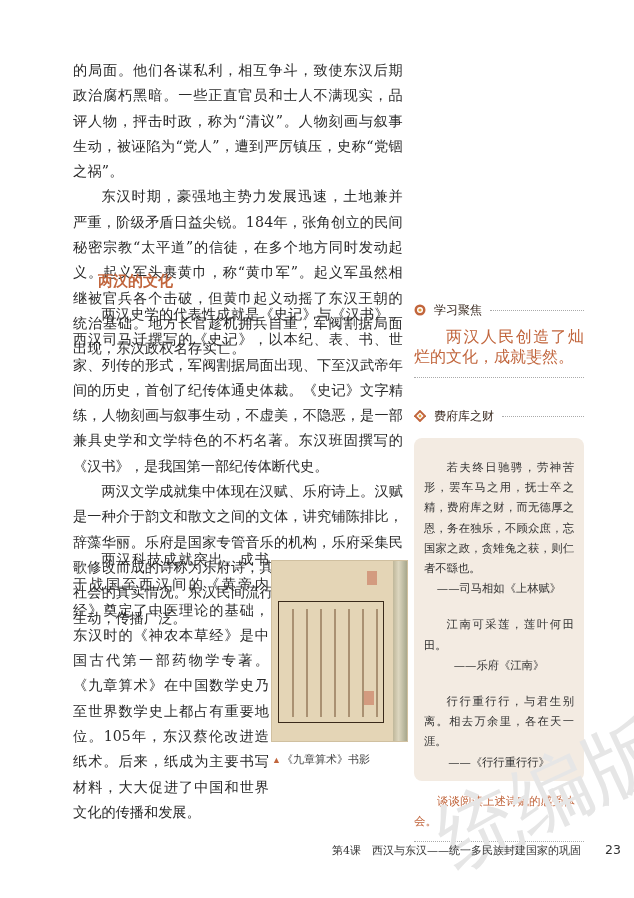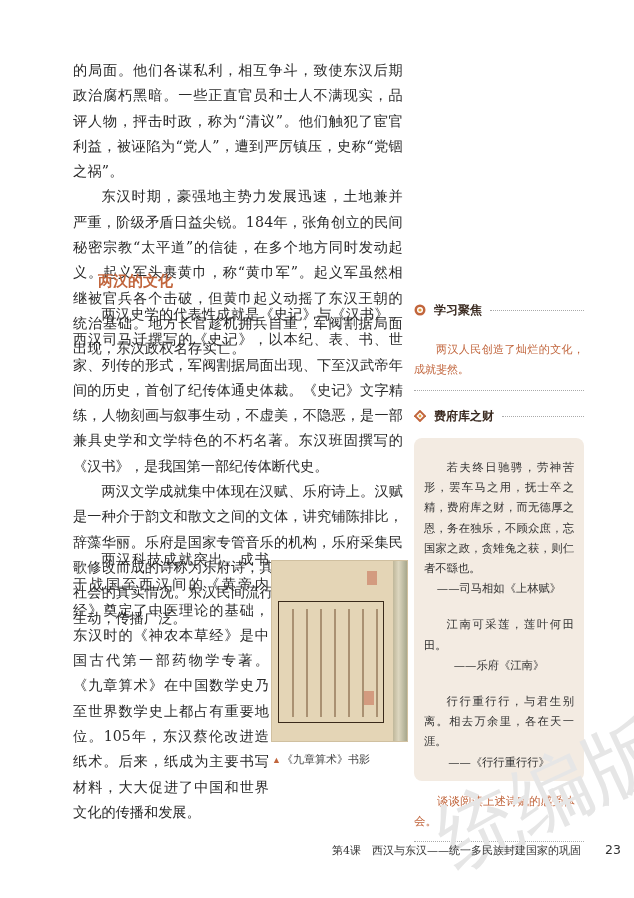--- a/index.html
+++ b/index.html
@@ -39,7 +39,7 @@
 <body>
 
 <div class="main">
-  <p>的局面。他们各谋私利，相互争斗，致使东汉后期政治腐朽黑暗。一些正直官员和士人不满现实，品评人物，抨击时政，称为“清议”。他们触犯了宦官利益，被诬陷为“党人”，遭到严厉镇压，史称“党锢之祸”。</p>
+  <p>的局面。他们各谋私利，相互争斗，致使东汉后期政治腐朽黑暗。一些正直官员和士人不满现实，品评人物，抨击时政，称为“清议”。人物刻画与叙事生动，被诬陷为“党人”，遭到严厉镇压，史称“党锢之祸”。</p>
   <p class="indent">东汉时期，豪强地主势力发展迅速，土地兼并严重，阶级矛盾日益尖锐。184年，张角创立的民间秘密宗教“太平道”的信徒，在多个地方同时发动起义。起义军头裹黄巾，称“黄巾军”。起义军虽然相继被官兵各个击破，但黄巾起义动摇了东汉王朝的统治基础。地方长官趁机拥兵自重，军阀割据局面出现，东汉政权名存实亡。</p>
 </div>
 

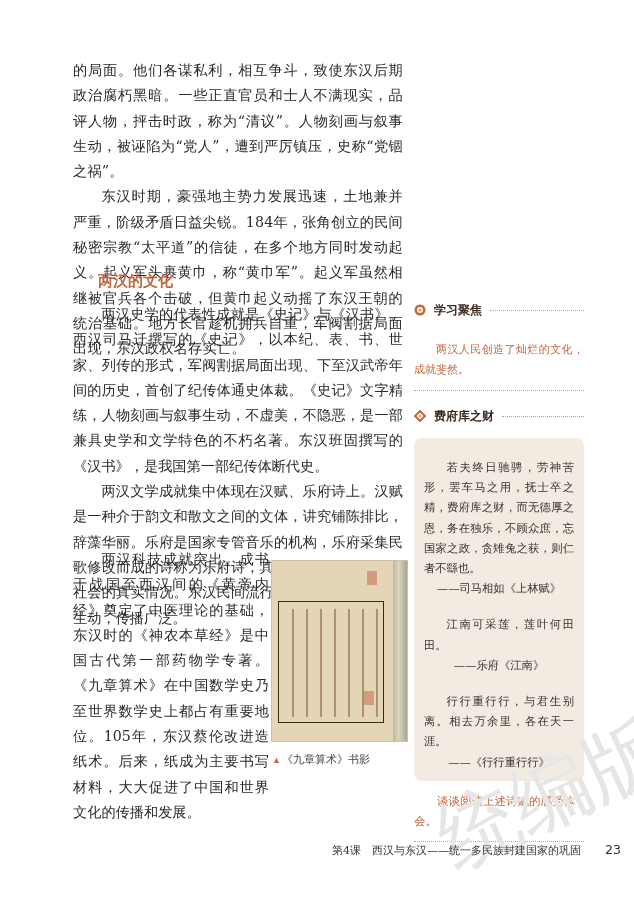--- a/index.html
+++ b/index.html
@@ -20,7 +20,7 @@
   .caption{position:absolute;left:272px;top:752px;font-size:11px;color:#444;font-family:Liberation Sans, sans-serif;}
   .caption .tri{color:#c1653c;font-size:9px;margin-right:1px;}
   .side{position:absolute;left:414px;width:170px;}
-  .side-head{display:flex;align-items:center;font-family:"DejaVu Sans","Liberation Sans",sans-serif;font-weight:bold;font-size:12px;color:#3a2a20;height:20px;}
+  .side-head{display:flex;align-items:center;font-family:"DejaVu Sans","Liberation Sans",sans-serif;font-weight:normal;font-size:12px;color:#3a2a20;height:20px;}
   .side-head .ico{width:12px;height:12px;margin-right:8px;}
   .side-head .line{flex:1;border-top:1px dotted #aaa;margin-left:8px;}
   .focus-text{color:#c1653c;font-size:11px;line-height:20px;margin-top:20px;text-align:justify;}

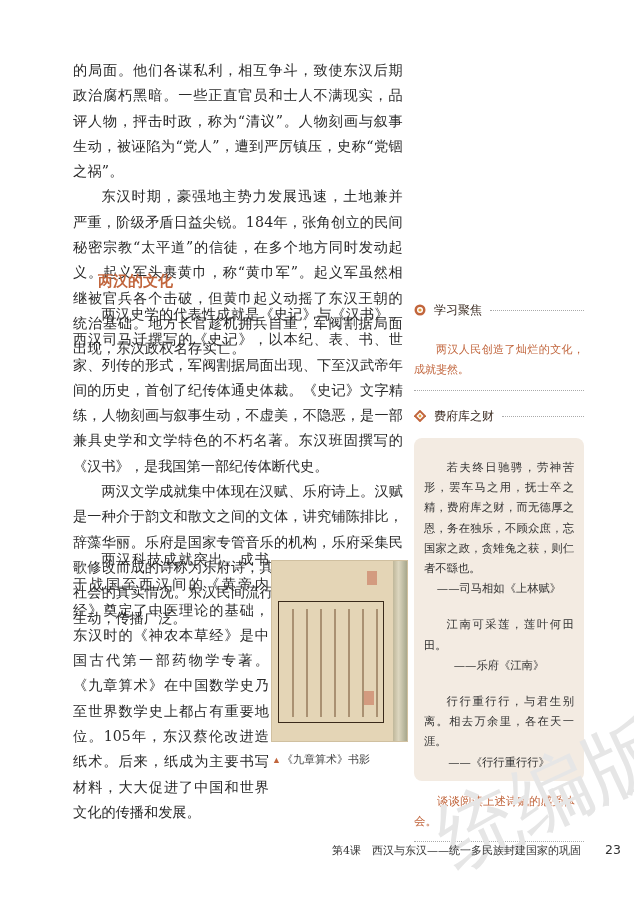--- a/index.html
+++ b/index.html
@@ -23,7 +23,7 @@
   .side-head{display:flex;align-items:center;font-family:"DejaVu Sans","Liberation Sans",sans-serif;font-weight:normal;font-size:12px;color:#3a2a20;height:20px;}
   .side-head .ico{width:12px;height:12px;margin-right:8px;}
   .side-head .line{flex:1;border-top:1px dotted #aaa;margin-left:8px;}
-  .focus-text{color:#c1653c;font-size:11px;line-height:20px;margin-top:20px;text-align:justify;}
+  .focus-text{color:#c1653c;font-size:16px;line-height:20px;margin-top:7px;text-align:justify;}
   .focus-text .ind{text-indent:2em;display:block;}
   .dotline{border-top:1px dotted #aaa;margin-top:10px;}
   .window-box{background:#f3ebe2;border-radius:8px;padding:20px 10px 8px 10px;margin-top:12px;font-size:11.3px;line-height:20.2px;color:#333;}

